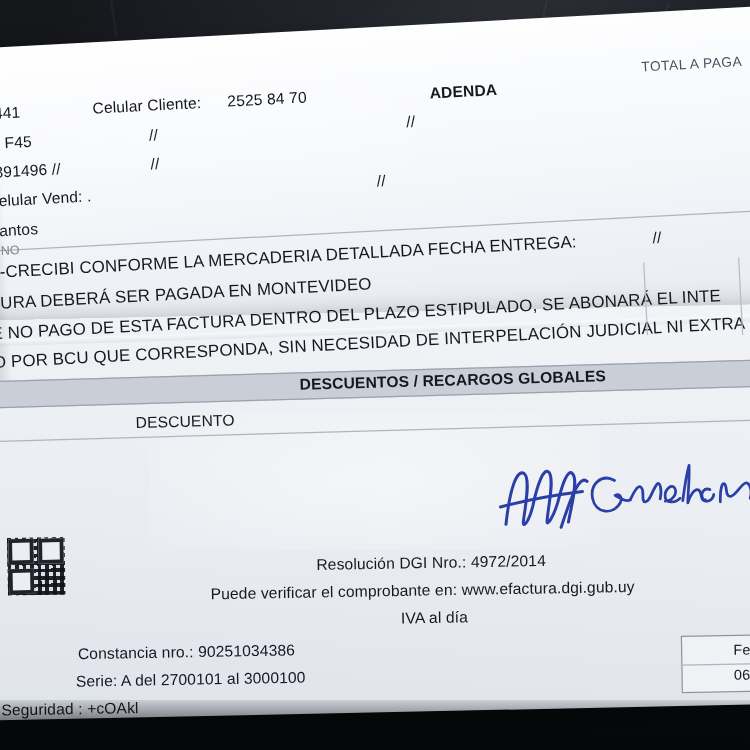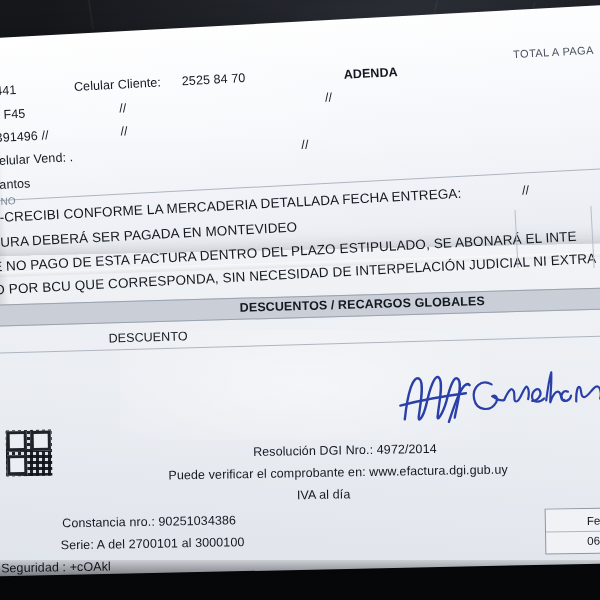--- a/index.html
+++ b/index.html
@@ -305,7 +305,7 @@
   <div class="block-bottom">
     <div class="txt md center" style="left:290px;top:14px;">Resolución DGI Nro.: 4972/2014</div>
     <div class="txt md center" style="left:205px;top:36px;">Puede verificar el comprobante en: www.efactura.dgi.gub.uy</div>
-    <div class="txt md center" style="left:333px;top:58px;">IVA al día</div>
+    <div class="txt md center" style="left:357px;top:58px;">IVA al día</div>
     <div class="txt md" style="left:98px;top:82px;">Constancia nro.: 90251034386</div>
     <div class="txt md" style="left:96px;top:104px;">Serie: A del 2700101 al 3000100</div>
     <div class="txt md" style="left:36px;top:126px;">Seguridad : +cOAkl</div>

